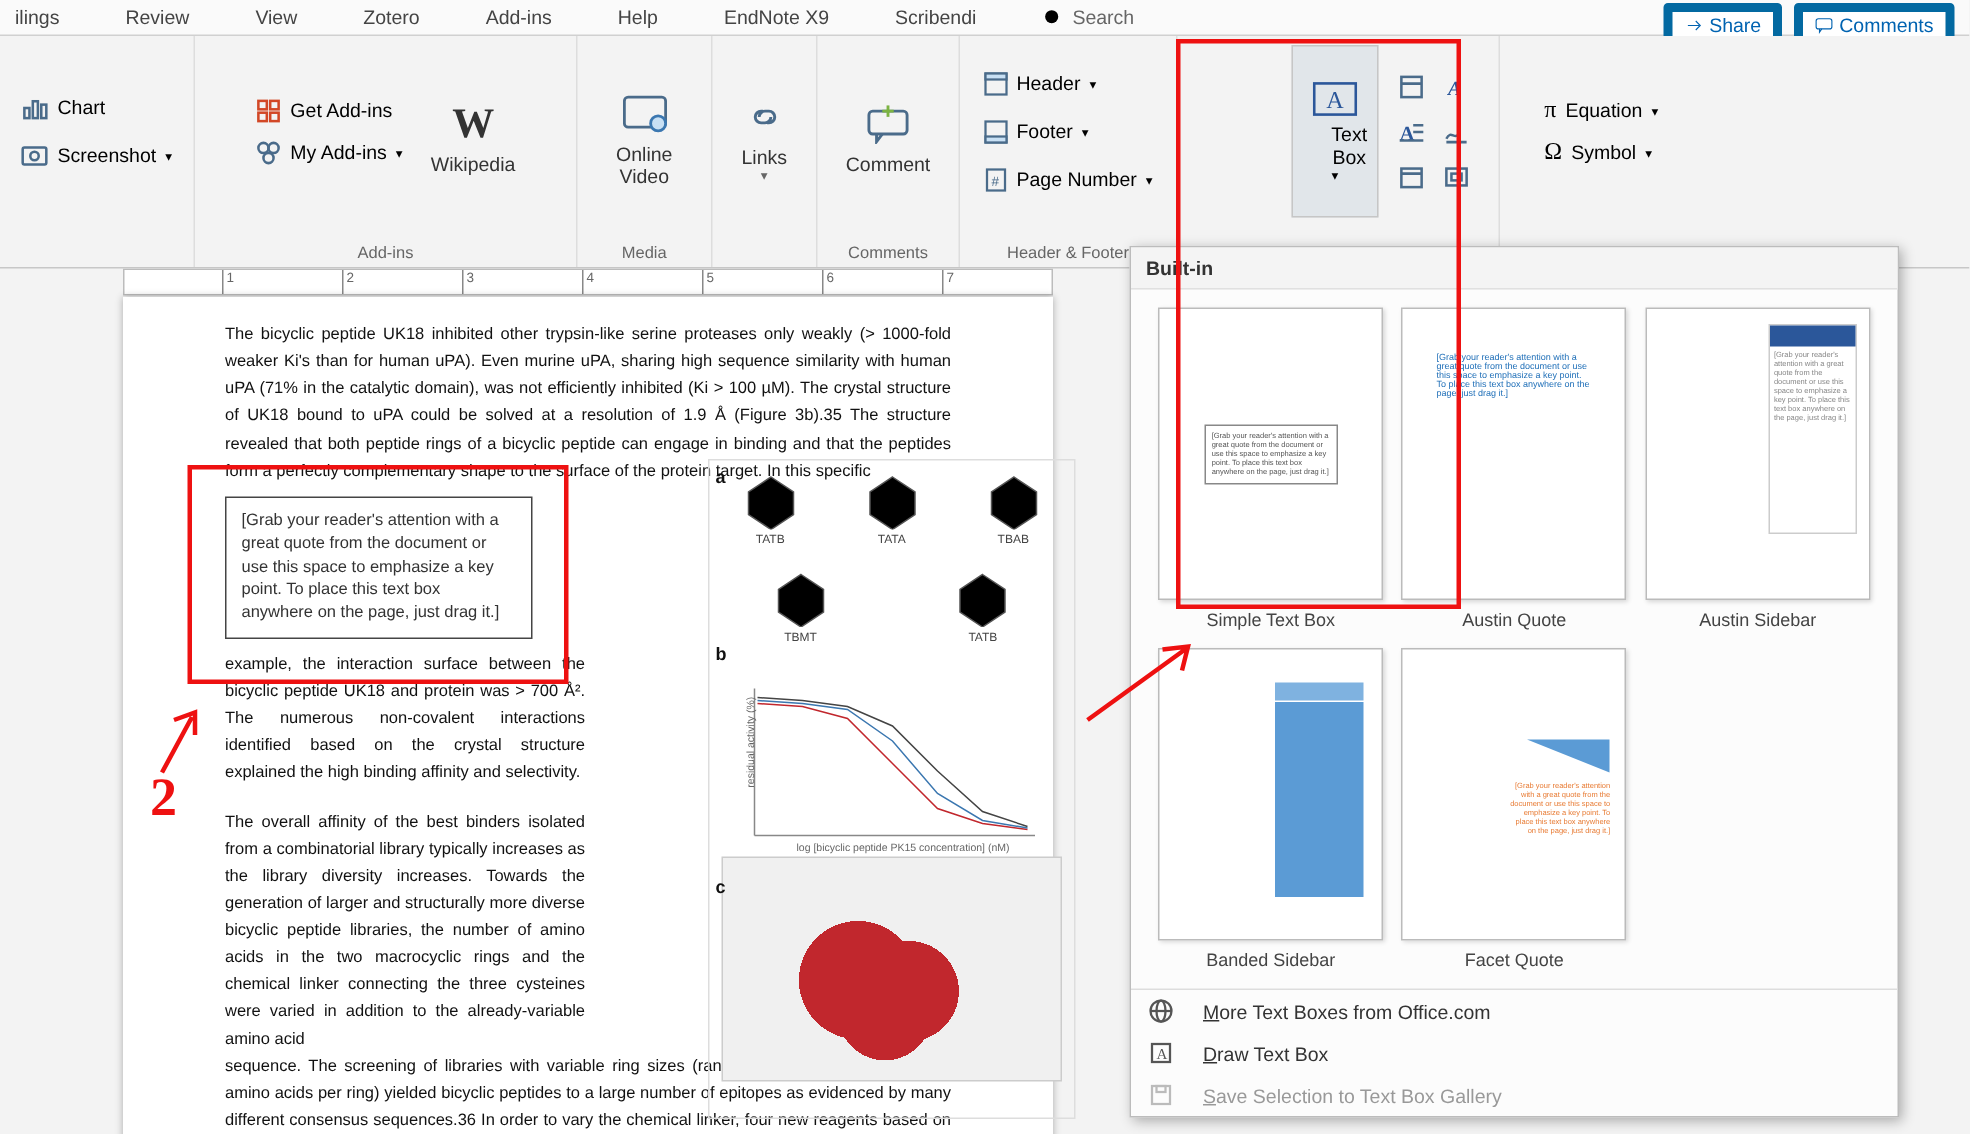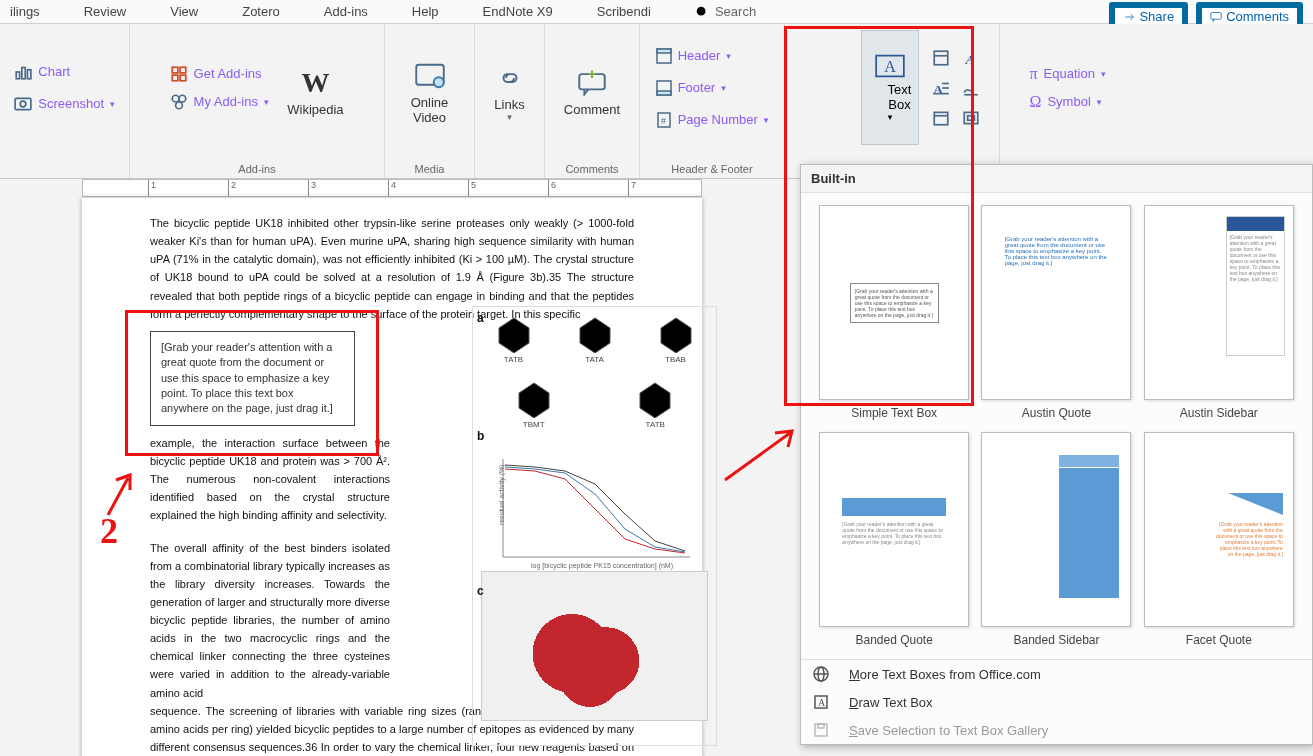--- a/index.html
+++ b/index.html
@@ -22,7 +22,7 @@
 .big-btn .icon-slot { height: 38px; display: flex; align-items: center; justify-content: center; }
 .big-btn .caret { font-size: 9px; color: #666; }
 
-.small-btn { display: flex; align-items: center; height: 26px; padding: 0 6px; gap: 6px; font-size: 13px; color: #8b5cf6; cursor: pointer; }
+.small-btn { display: flex; align-items: center; height: 26px; padding: 0 6px; gap: 6px; font-size: 13px; color: #000000; cursor: pointer; }
 .split-col { display: flex; flex-direction: column; justify-content: center; gap: 2px; height: 100%; }
 
 .ribbon svg { stroke: #4a6b8a; fill: none; stroke-width: 1.5; }

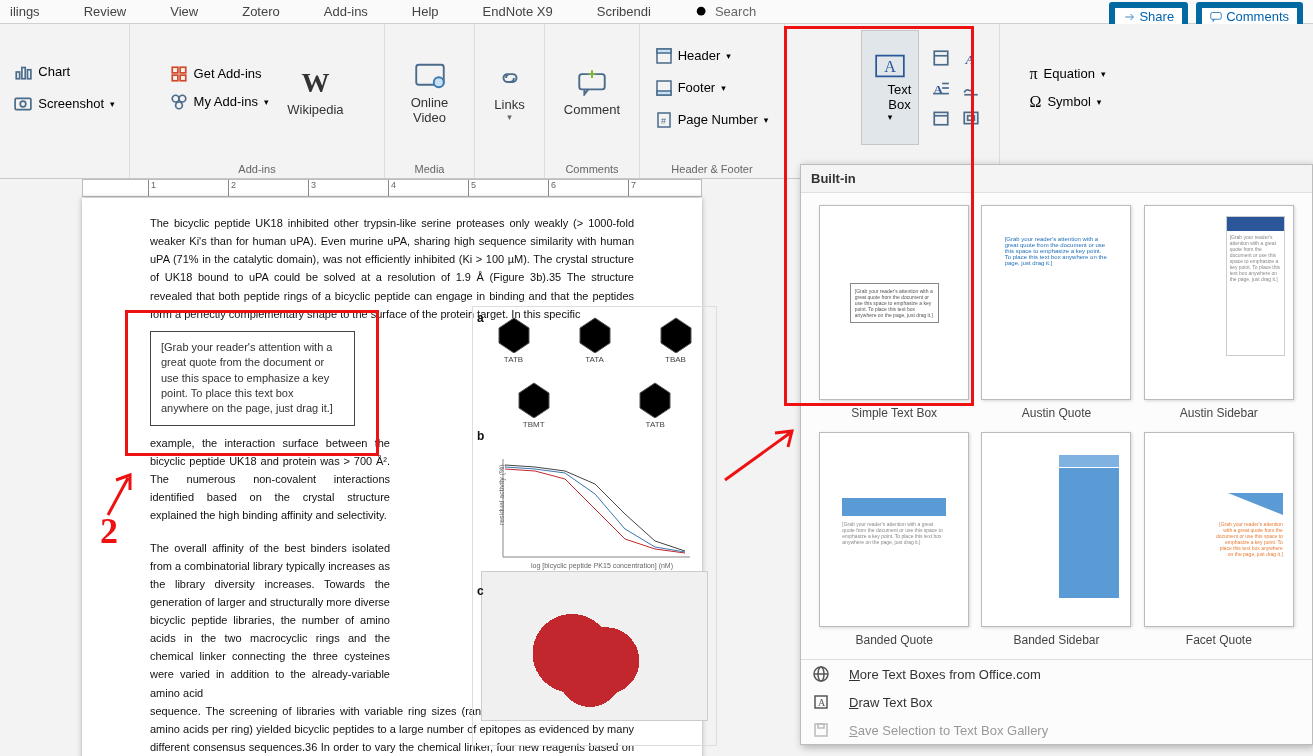--- a/index.html
+++ b/index.html
@@ -46,7 +46,7 @@
 .red-arrow { position:absolute; z-index:500; }
 .red-scribble { position:absolute; color:#ee1111; font-size:36px; font-weight:bold; z-index:500; font-family:cursive;}
 
-.dropdown { position:absolute; top:164px; left:800px; width:513px; background:#fcfcfc; border:1px solid #bcbcbc; box-shadow:2px 2px 8px rgba(0,0,0,0.3); z-index:400;}
+.dropdown { position:absolute; top:164px; left:753px; width:513px; background:#fcfcfc; border:1px solid #bcbcbc; box-shadow:2px 2px 8px rgba(0,0,0,0.3); z-index:400;}
 .dropdown-header { padding:6px 10px; font-weight:600; color:#333; font-size:13px; border-bottom:1px solid #e0e0e0; background:#f4f4f4;}
 .gallery { display:grid; grid-template-columns: repeat(3, 1fr); gap: 12px; padding: 12px 18px; }
 .gallery-item { display:flex; flex-direction:column; align-items:center; }

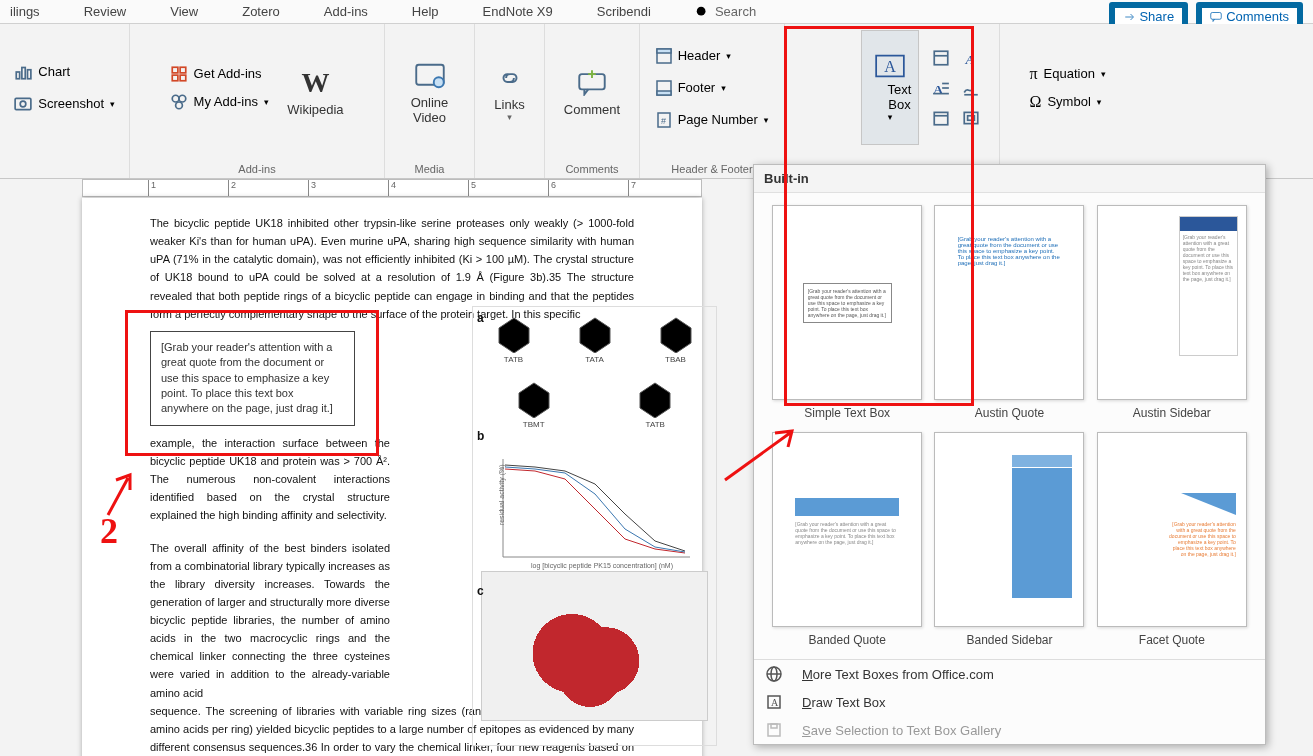--- a/index.html
+++ b/index.html
@@ -411,13 +411,6 @@
       <div class="gallery-label">Austin Sidebar</div>
     </div>
     <div class="gallery-item">
-      <div class="thumb thumb-bandedq">
-          <div class="band"></div>
-          <div class="bandtxt">[Grab your reader's attention with a great quote from the document or use this space to emphasize a key point. To place this text box anywhere on the page, just drag it.]</div>
-        </div>
-      <div class="gallery-label">Banded Quote</div>
-    </div>
-    <div class="gallery-item">
       <div class="thumb thumb-bandeds">
           <div class="panelhead"></div>
           <div class="panel"></div>

